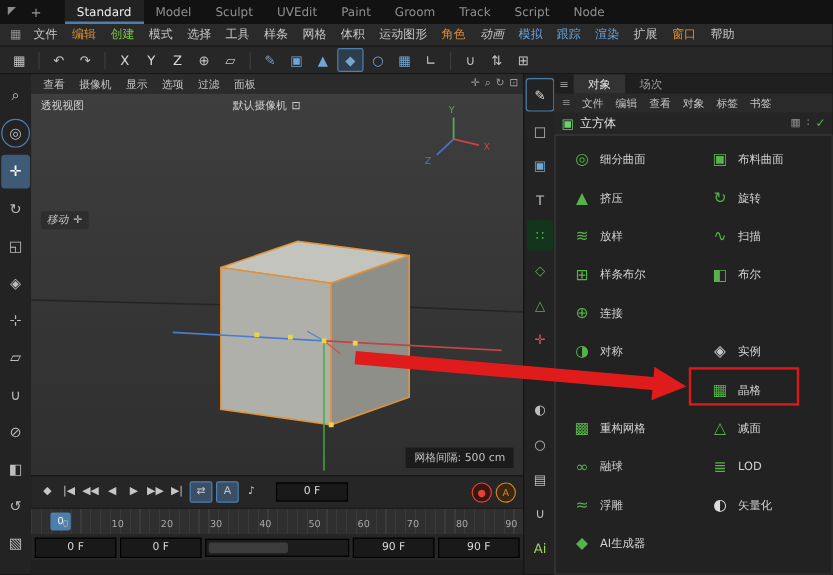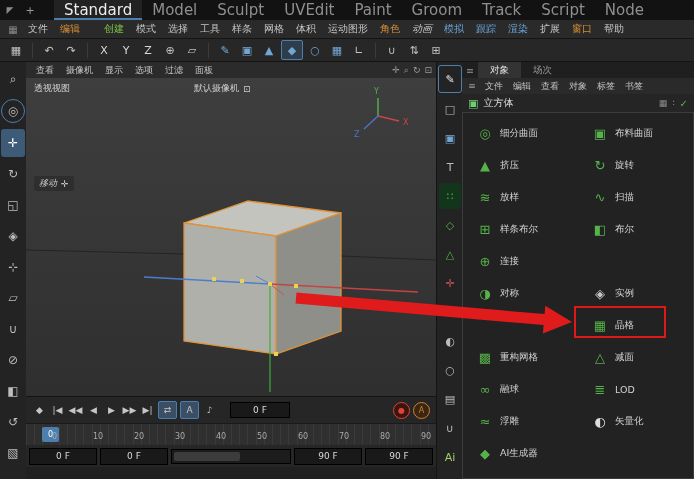--- a/index.html
+++ b/index.html
@@ -12,7 +12,7 @@
   .doc-close{color:#999;font-size:11px;}
   .add-tab{width:20px;text-align:center;color:#999;font-size:11px;}
   .layouts{display:flex;margin-left:14px;}
-  .layout{padding:0 10px;color:#8f8f8f;height:20px;display:flex;align-items:center;font-size:15px;}
+  .layout{padding:0 10px;color:#8f8f8f;height:20px;display:flex;align-items:center;font-size:10px;}
   .layout.active{color:#ececec;background:#222;box-shadow:inset 0 -2px 0 #4d7fae;}
   
   .menubar{position:absolute;left:0;top:20px;right:0;height:18px;background:#2a2a2a;display:flex;align-items:center;font-size:10px;border-bottom:1px solid #151515;padding-left:4px;}

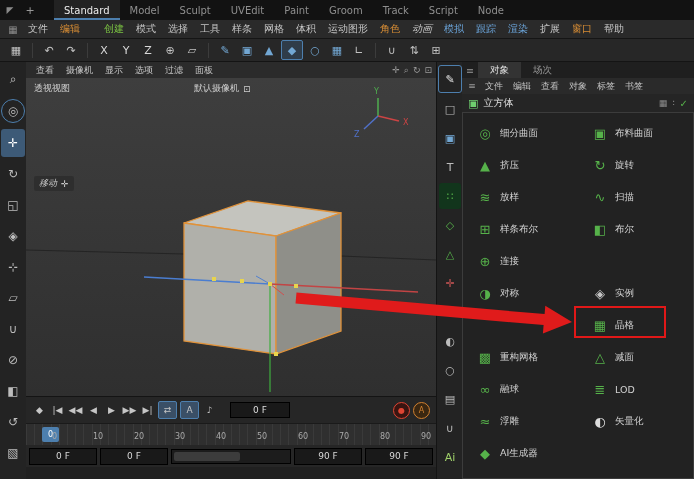--- a/index.html
+++ b/index.html
@@ -106,7 +106,7 @@
     <span class="mb-icon">▦</span>
     <span class="mi" style="color: rgb(198, 198, 198);">文件</span>
     <span class="mi" style="color: rgb(217, 142, 53);">编辑</span>
-    <span class="mi" style="color: rgb(122, 193, 66); margin-left: 12px;">创建</span>
+    <span class="mi" style="color: rgb(122, 193, 66);">创建</span>
     <span class="mi" style="color: rgb(198, 198, 198);">模式</span>
     <span class="mi" style="color: rgb(198, 198, 198);">选择</span>
     <span class="mi" style="color: rgb(198, 198, 198);">工具</span>

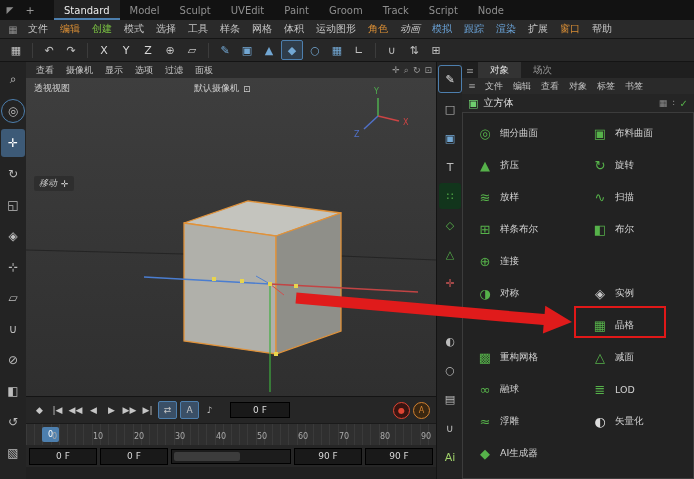--- a/index.html
+++ b/index.html
@@ -223,6 +223,7 @@
         <span>移动</span>
         <span>✛</span>
       </div>
+      <div class="grid-badge">网格间隔: 500 cm</div>
     </div>
   </div>
 

